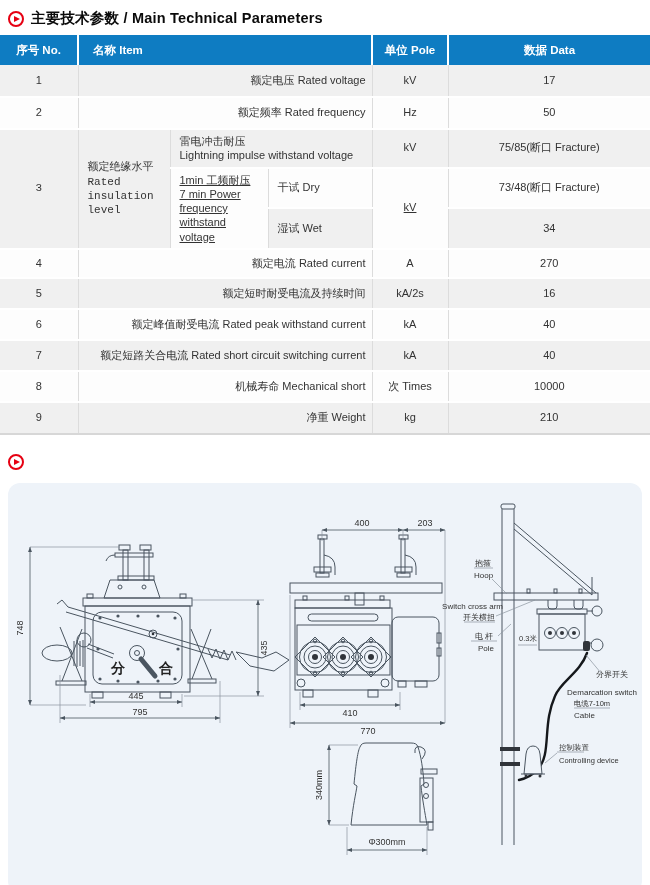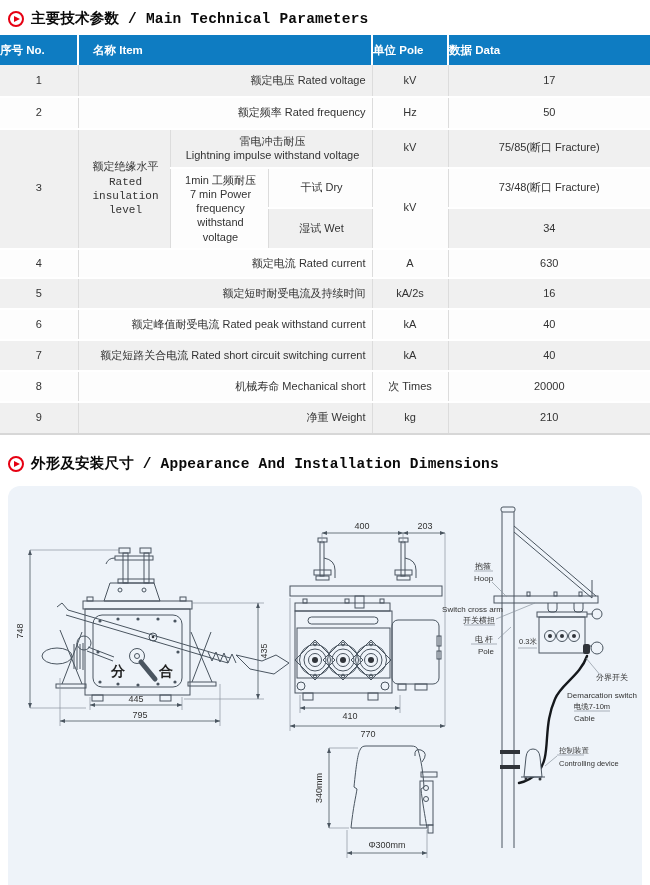--- a/index.html
+++ b/index.html
@@ -9,7 +9,7 @@
 
   
   .section-title { display:flex; align-items:center; gap:7px; padding:9px 0 7px 8px; }
-  .section-title .txt { font-size:14.5px; font-weight:bold; color:#0a0a0a; letter-spacing:.2px;font-family:Liberation Mono, monospace; }
+  .section-title .txt { font-size:14.5px; font-weight:bold; color:#0a0a0a; letter-spacing:.2px; }
   .play-icon { width:16px; height:16px; border:2px solid #e60012; border-radius:50%;
                display:flex; align-items:center; justify-content:center; flex:0 0 auto; }
   .play-icon .tri { width:0; height:0; border-left:6px solid #e60012;

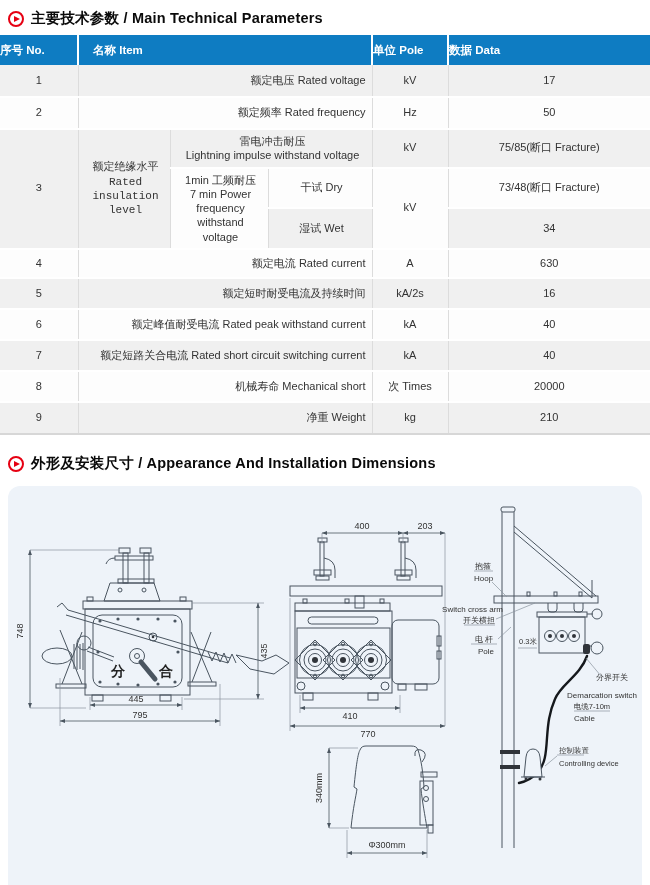--- a/index.html
+++ b/index.html
@@ -18,7 +18,7 @@
   
   table.params { width:650px; border-collapse:collapse; table-layout:fixed; font-size:11px; color:#333; }
   table.params th { background:#0e7cc2; color:#fff; font-weight:bold; height:30px; font-size:11.5px; }
-  th.h-no, th.h-unit, th.h-data { text-align:left; }
+  th.h-no, th.h-unit, th.h-data { text-align:center; }
   th.h-item { text-align:left; padding-left:14px; }
   th + th { border-left:2px solid #fff; }
   td { border-bottom:2px solid #fff; vertical-align:middle; line-height:1.25; }

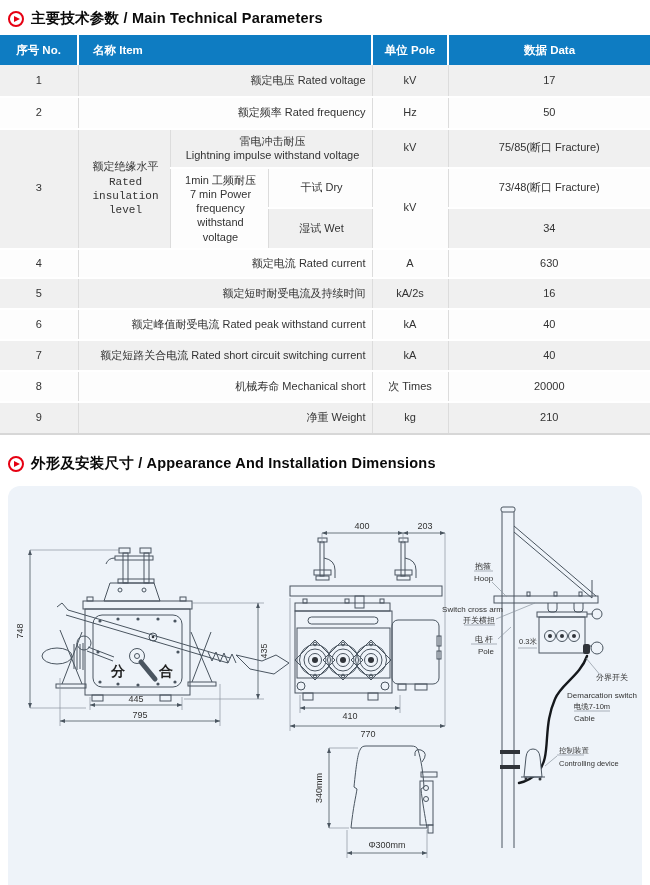--- a/index.html
+++ b/index.html
@@ -27,7 +27,7 @@
   td.vr { border-right:1px solid #dcdcdc; }
   td.c { text-align:center; }
   td.l { text-align:right; padding:4px 6px 4px 14px; }
-  td.l2 { text-align:center; padding:4px 6px 4px 9px; }
+  td.l2 { text-align:left; padding:4px 6px 4px 9px; }
   td.bg-g { background:#f0f0f0 !important;font-family:Liberation Mono, monospace; }
   td.bg-w { background:#fdfdfd !important; }
   tr.last > td { border-bottom:2px solid #d7d7d7; }

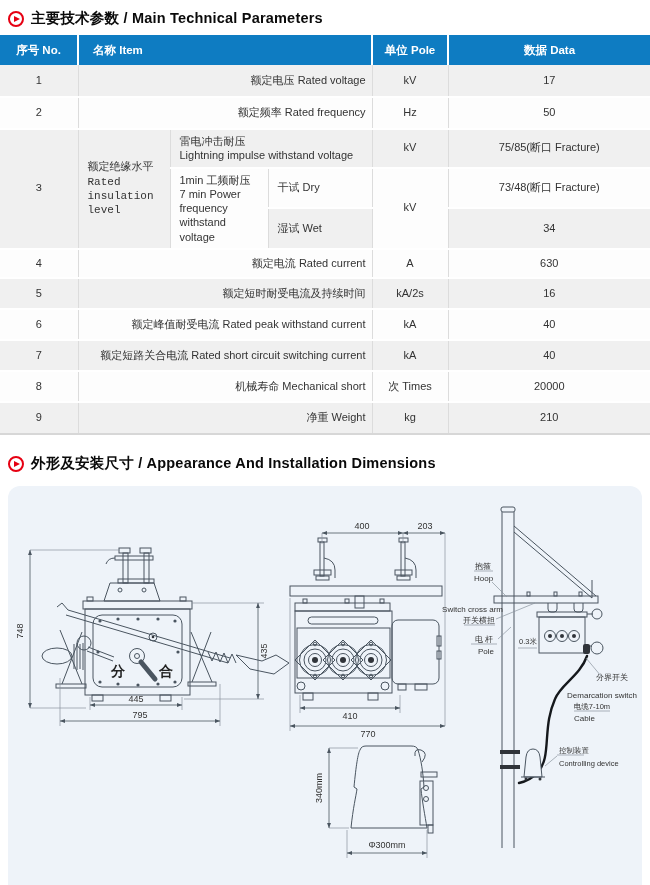--- a/index.html
+++ b/index.html
@@ -29,7 +29,7 @@
   td.l { text-align:right; padding:4px 6px 4px 14px; }
   td.l2 { text-align:left; padding:4px 6px 4px 9px; }
   td.bg-g { background:#f0f0f0 !important;font-family:Liberation Mono, monospace; }
-  td.bg-w { background:#fdfdfd !important; }
+  td.bg-w { background:#fdfdfd !important;text-decoration:underline; }
   tr.last > td { border-bottom:2px solid #d7d7d7; }
   .cell2l div { line-height:1.3; }
 

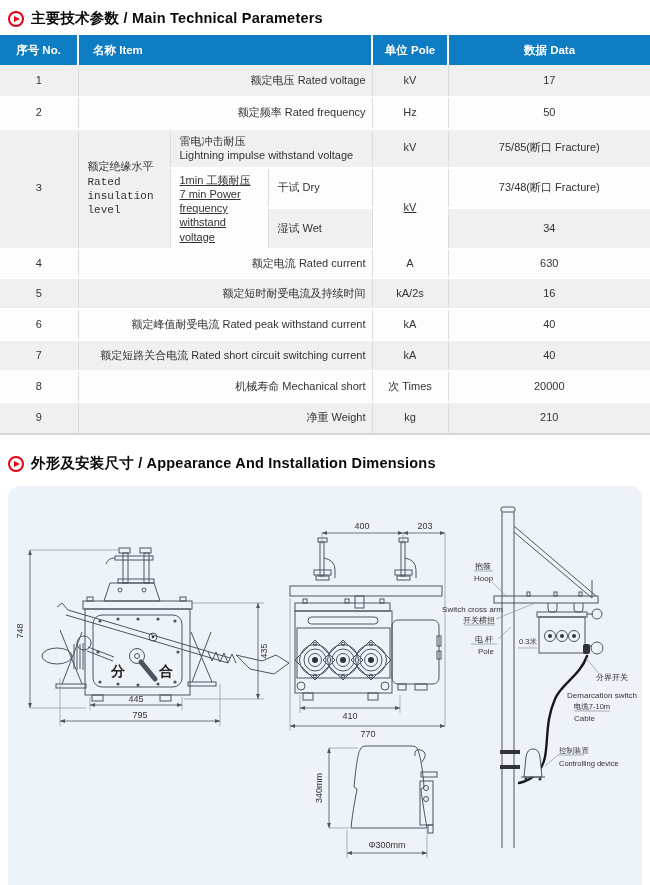--- a/index.html
+++ b/index.html
@@ -121,7 +121,7 @@
       <td class="c vr">4</td>
       <td class="l vr" colspan="3">额定电流 Rated current</td>
       <td class="c vr">A</td>
-      <td class="c">630</td>
+      <td class="c">270</td>
     </tr>
     <tr class="g" style="height:31px">
       <td class="c vr">5</td>

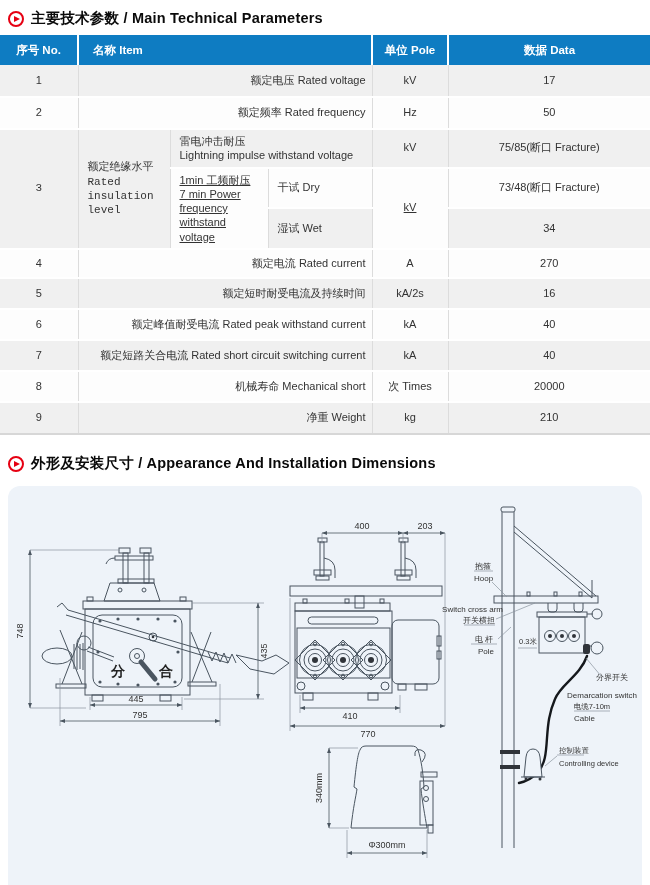--- a/index.html
+++ b/index.html
@@ -145,7 +145,7 @@
       <td class="c vr">8</td>
       <td class="l vr" colspan="3">机械寿命 Mechanical short</td>
       <td class="c vr">次 Times</td>
-      <td class="c">20000</td>
+      <td class="c">10000</td>
     </tr>
     <tr class="g last" style="height:32px">
       <td class="c vr">9</td>

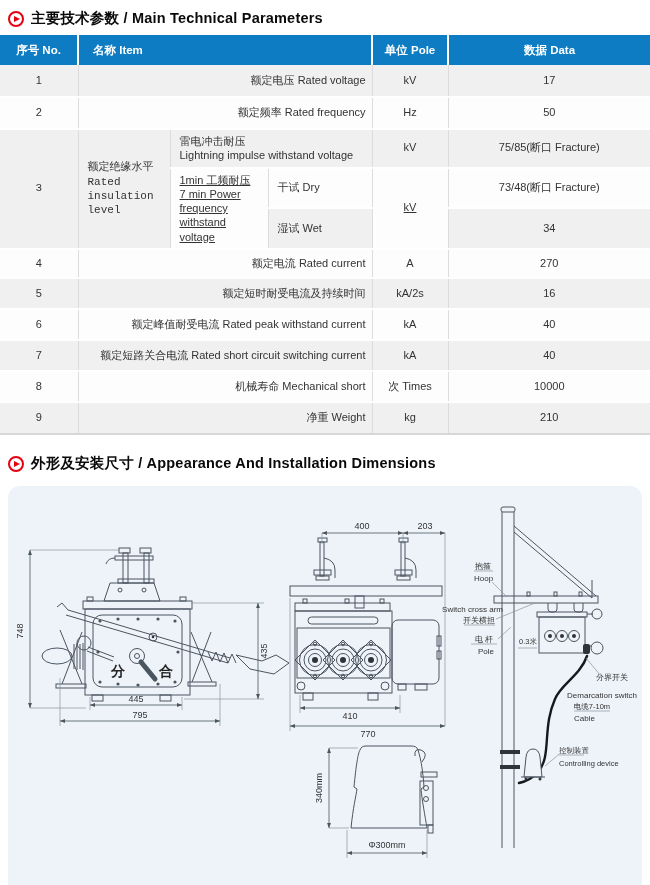--- a/index.html
+++ b/index.html
@@ -160,7 +160,6 @@
     <span class="play-icon">
         <span class="tri"></span>
       </span>
-    <span class="txt">外形及安装尺寸 / Appearance And Installation Dimensions</span>
   </div>
 
   <div class="panel">

